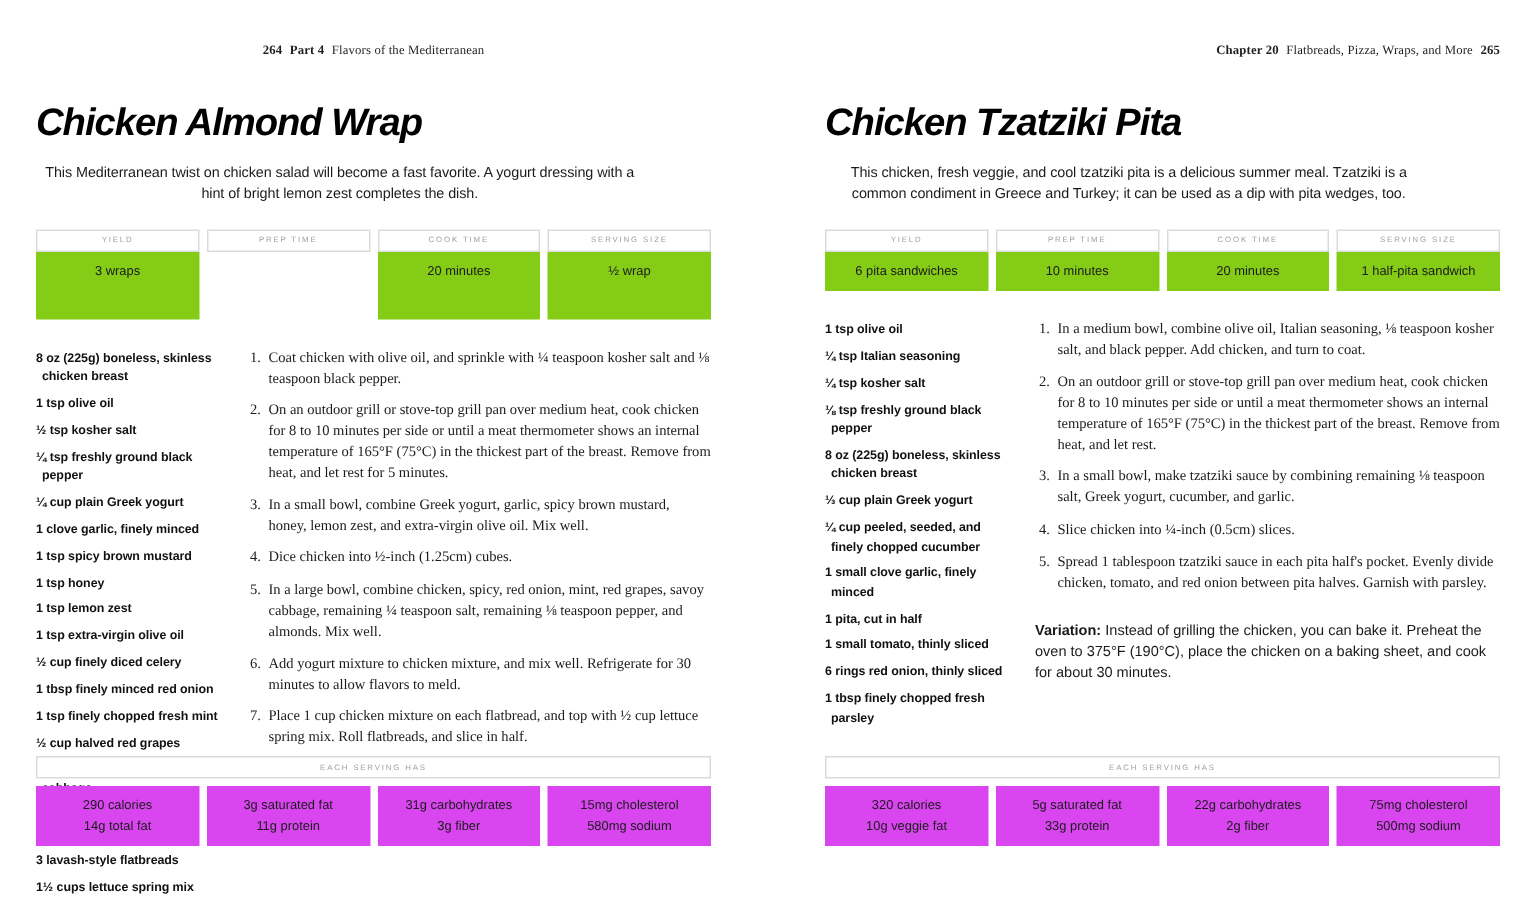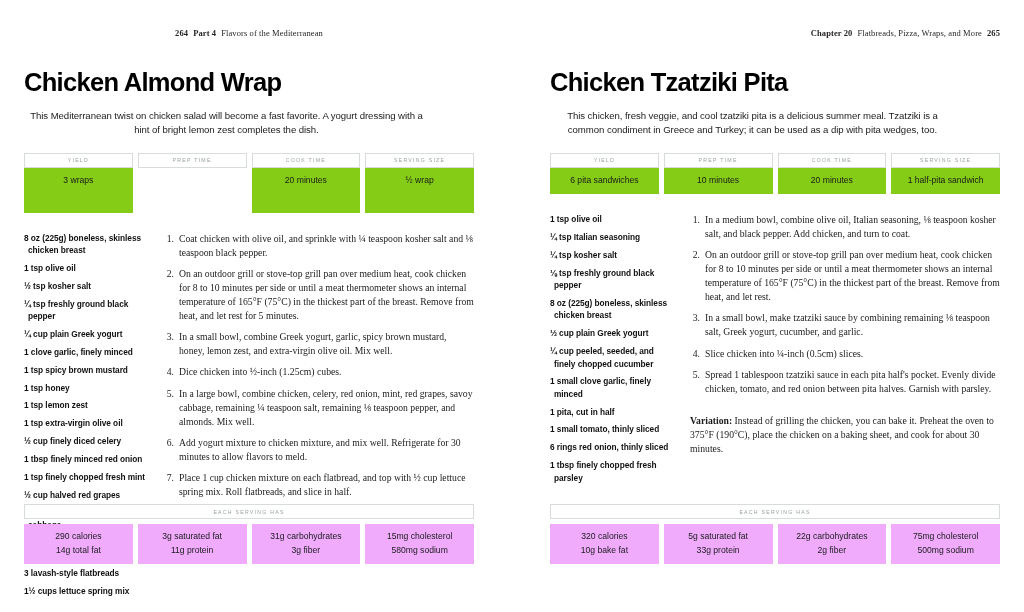--- a/index.html
+++ b/index.html
@@ -52,6 +52,7 @@
     color: #000000;
     margin: 29px 0 0 0;
     line-height: 1.05;
+    font-style: italic;
   }
   .recipe-intro {
     font-size: 9.6px;

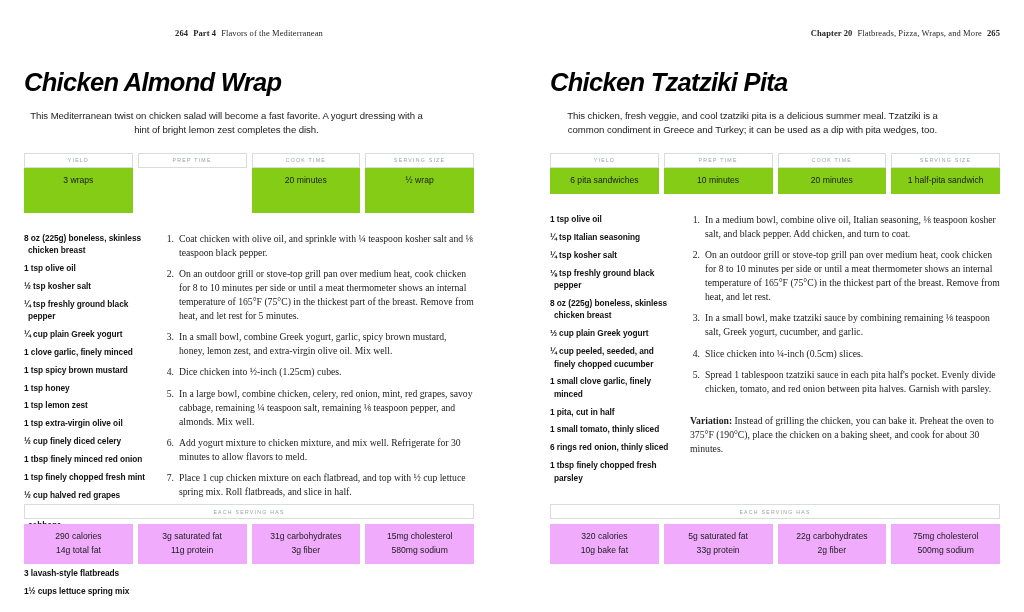--- a/index.html
+++ b/index.html
@@ -245,7 +245,7 @@
           </div>
           <div class="step">
             <div class="step-num">5.</div>
-            <div class="step-text">In a large bowl, combine chicken, celery, red onion, mint, red grapes, savoy cabbage, remaining ¼ teaspoon salt, remaining ⅛ teaspoon pepper, and almonds. Mix well.</div>
+            <div class="step-text">In a large bowl, combine chicken, spicy, red onion, mint, red grapes, savoy cabbage, remaining ¼ teaspoon salt, remaining ⅛ teaspoon pepper, and almonds. Mix well.</div>
           </div>
           <div class="step">
             <div class="step-num">6.</div>

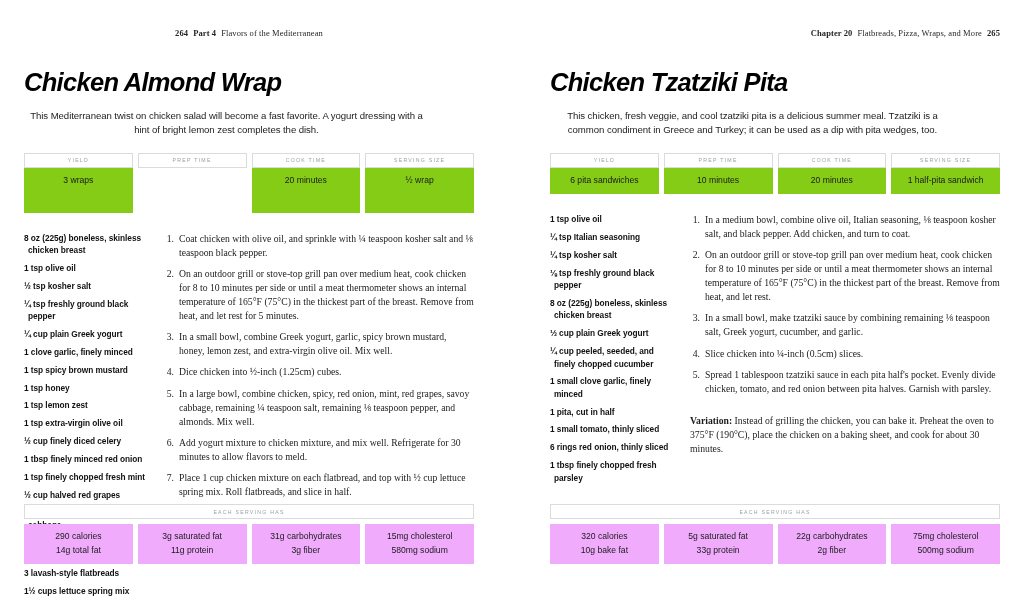--- a/index.html
+++ b/index.html
@@ -132,7 +132,7 @@
   }
   .step-text { flex: 1 1 auto; }
   .variation {
-    font-family: Liberation Serif, serif;
+    font-family: Liberation Sans, sans-serif;
     font-size: 9.7px;
     line-height: 1.43;
     color: #1b1b1b;

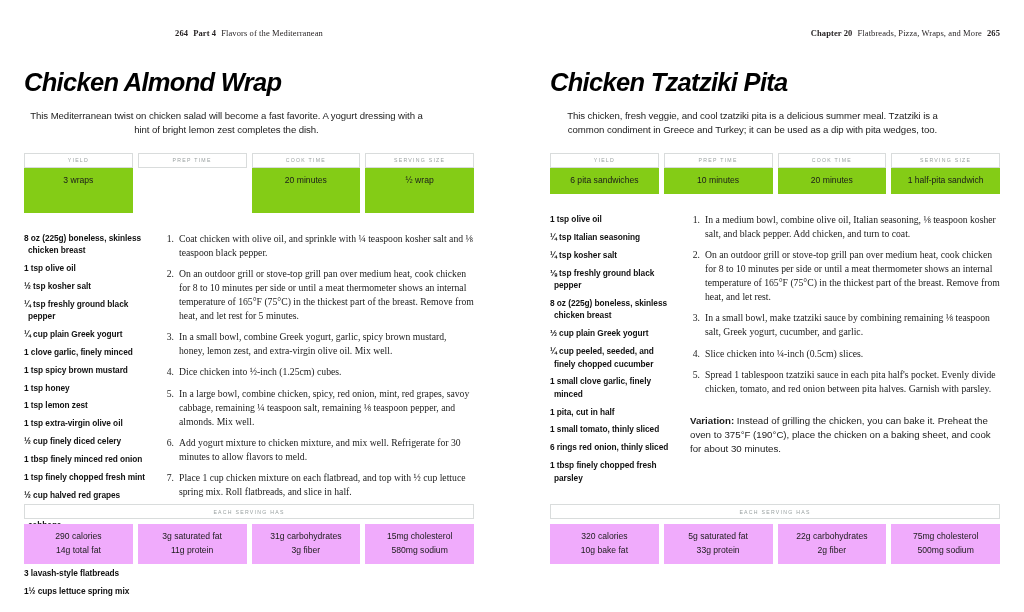--- a/index.html
+++ b/index.html
@@ -165,7 +165,7 @@
   }
   .nutrition-cell {
     flex: 1 1 0;
-    background: #f0abfc;
+    background: #d946ef;
     text-align: center;
     font-size: 8.6px;
     line-height: 1.55;

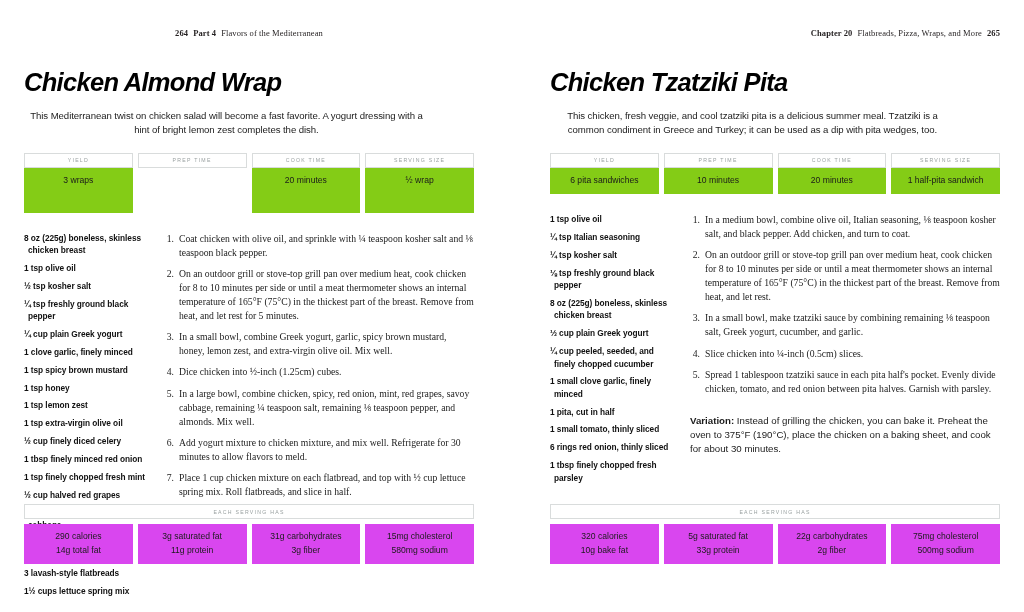--- a/index.html
+++ b/index.html
@@ -358,7 +358,7 @@
       <div class="nutrition-row" id="right-nutr">
           <div class="nutrition-cell">
             <div>320 calories</div>
-            <div>10g bake fat</div>
+            <div>10g veggie fat</div>
           </div>
           <div class="nutrition-cell">
             <div>5g saturated fat</div>

